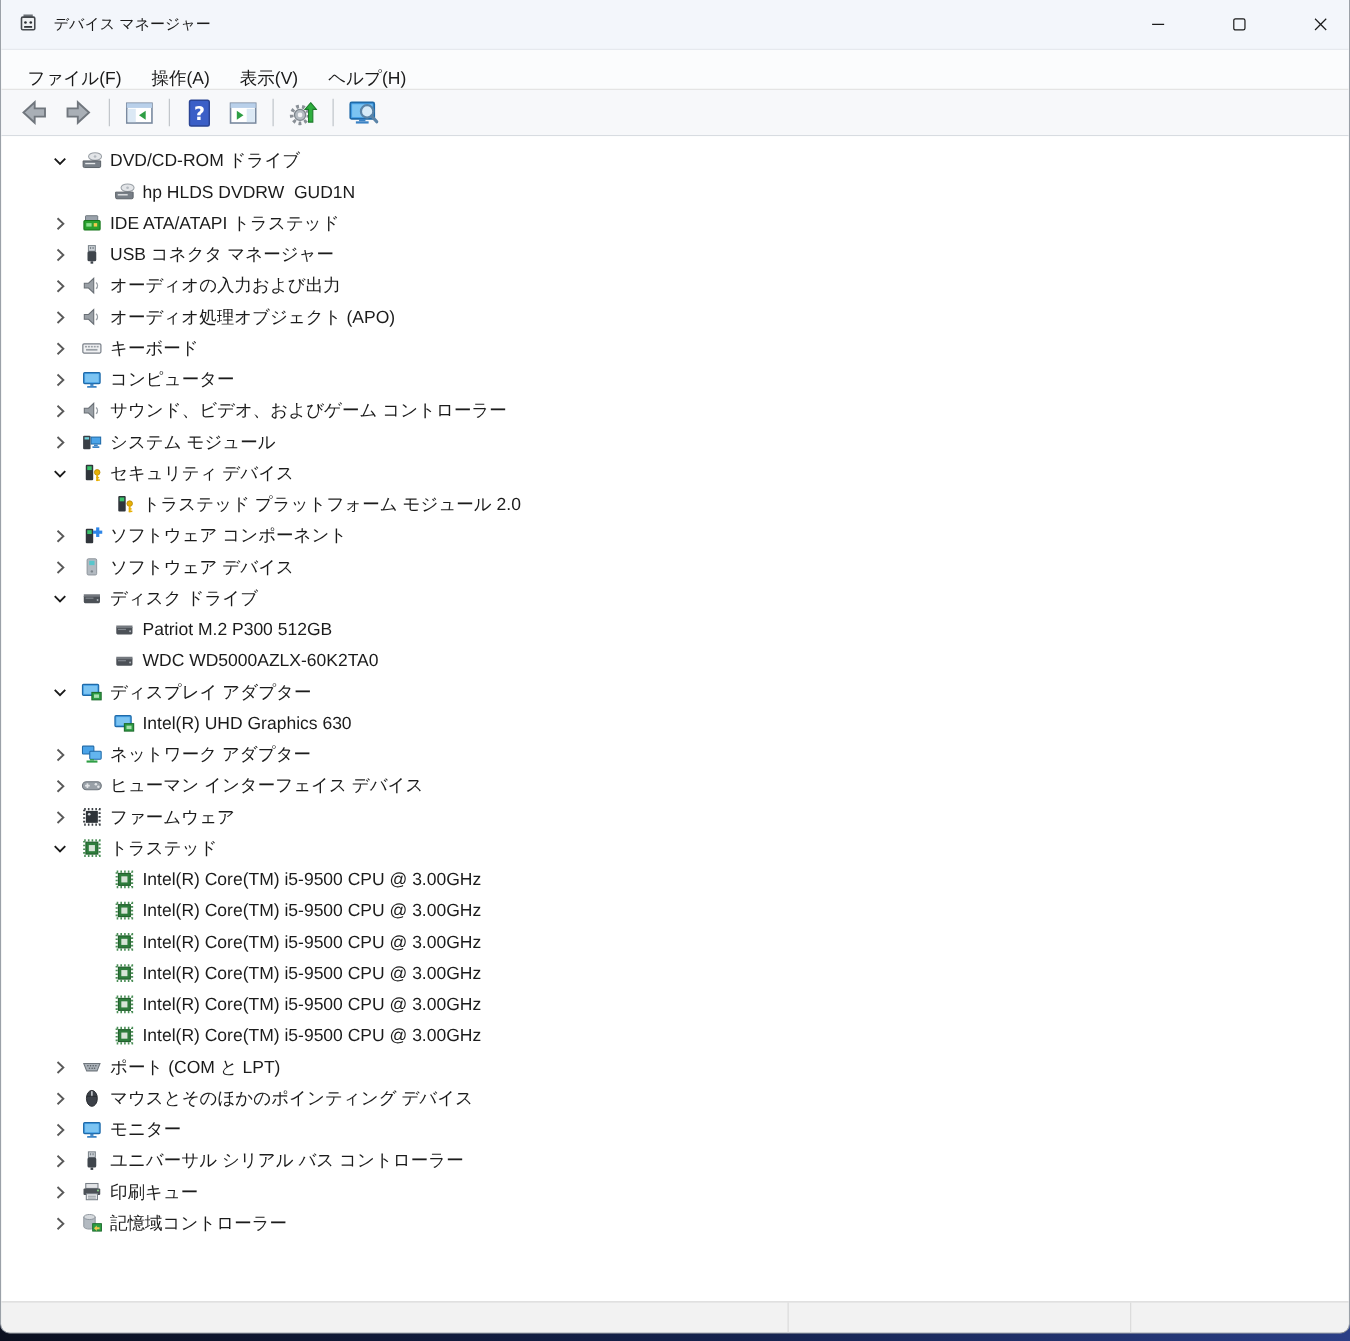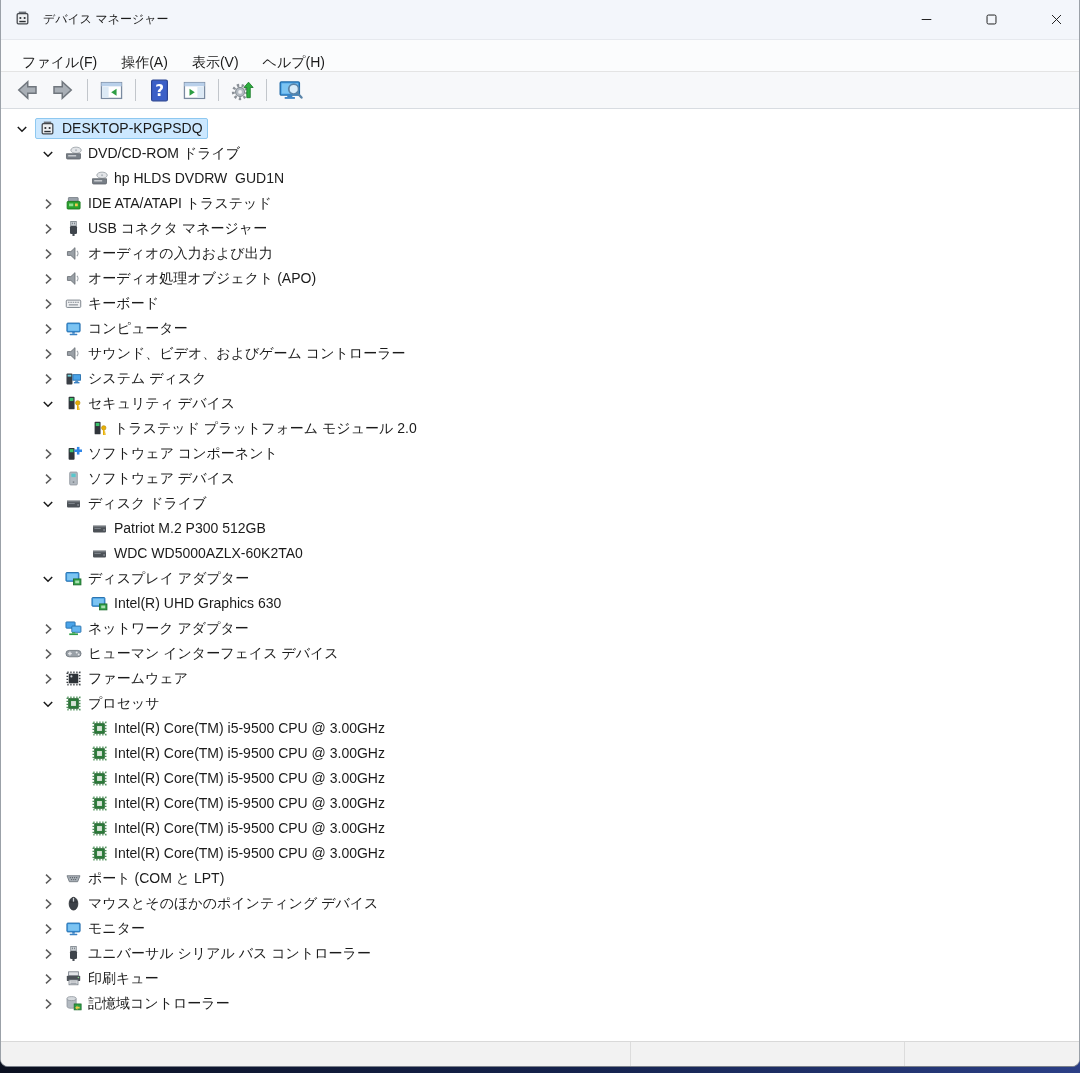--- a/index.html
+++ b/index.html
@@ -184,26 +184,6 @@
 
   <div class="tree">
       <div class="row">
-        <span class="ind" style="width:8px"></span>
-        <span class="chev">
-          <svg width="16" height="16" viewBox="0 0 16 16">
-            <path d="M3.8 5.9 L8 10.2 L12.2 5.9" fill="none" stroke="#1a1a1a" stroke-width="1.5"></path>
-          </svg>
-        </span>
-        <span class="nodebox selected">
-          <span class="nicon">
-            <svg width="17" height="17" viewBox="0 0 16 16">
-              <rect x="4.5" y="1.5" width="7" height="3" fill="#6b7076"></rect>
-              <rect x="3" y="3.5" width="10" height="9.5" rx="1" fill="#eef0f2" stroke="#44484d" stroke-width="1.2"></rect>
-              <circle cx="6" cy="7.5" r="1" fill="#2b2f33"></circle>
-              <circle cx="10" cy="7.5" r="1" fill="#2b2f33"></circle>
-              <rect x="5" y="10.2" width="6" height="1.3" fill="#2b2f33"></rect>
-            </svg>
-          </span>
-          <span class="label">DESKTOP-KPGPSDQ</span>
-        </span>
-      </div>
-      <div class="row">
         <span class="ind" style="width:34px"></span>
         <span class="chev">
           <svg width="16" height="16" viewBox="0 0 16 16">

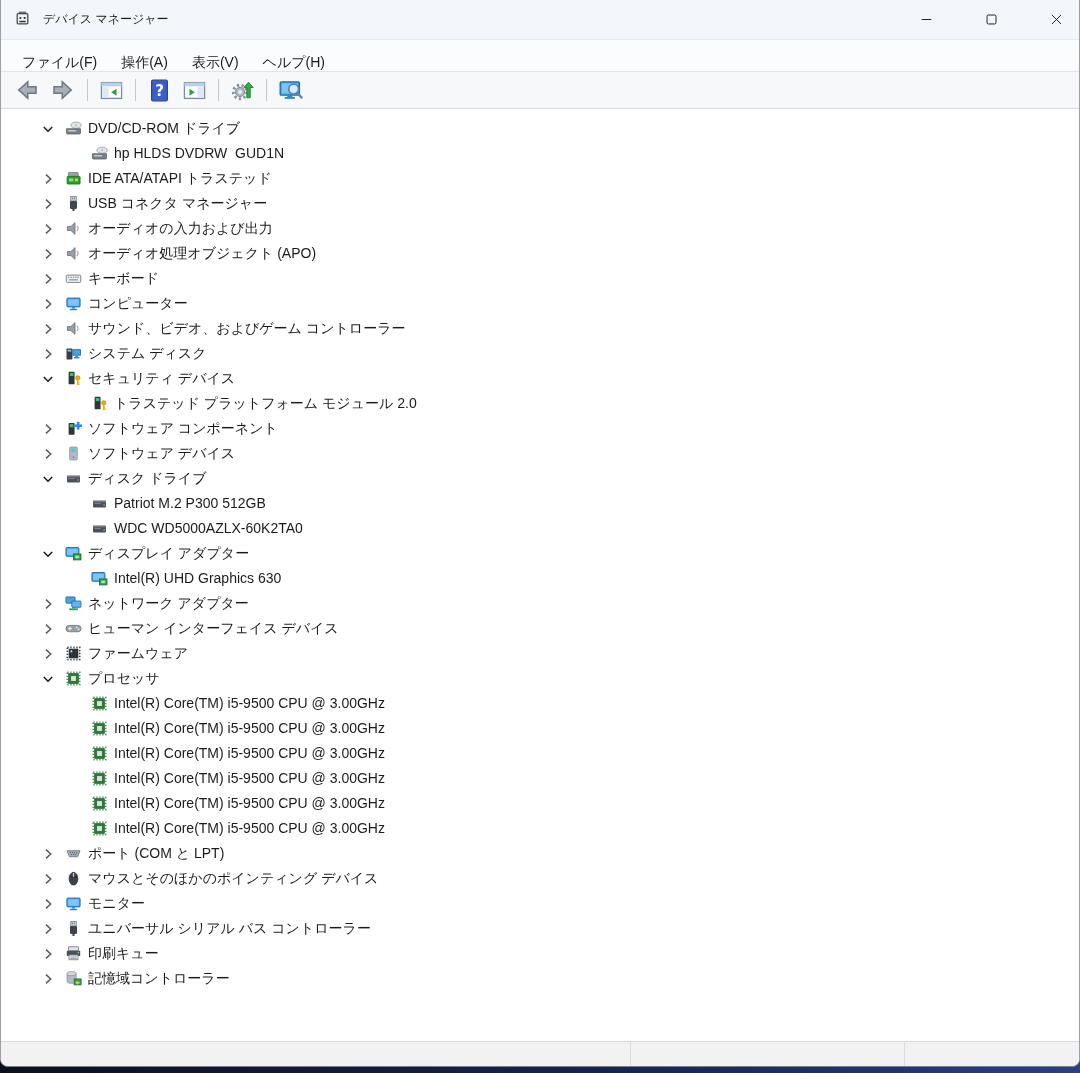--- a/index.html
+++ b/index.html
@@ -367,7 +367,7 @@
               <rect x="8.4" y="11.3" width="5.2" height="1.3" fill="#3a82c4"></rect>
             </svg>
           </span>
-          <span class="label">システム ディスク</span>
+          <span class="label">システム モジュール</span>
         </span>
       </div>
       <div class="row">

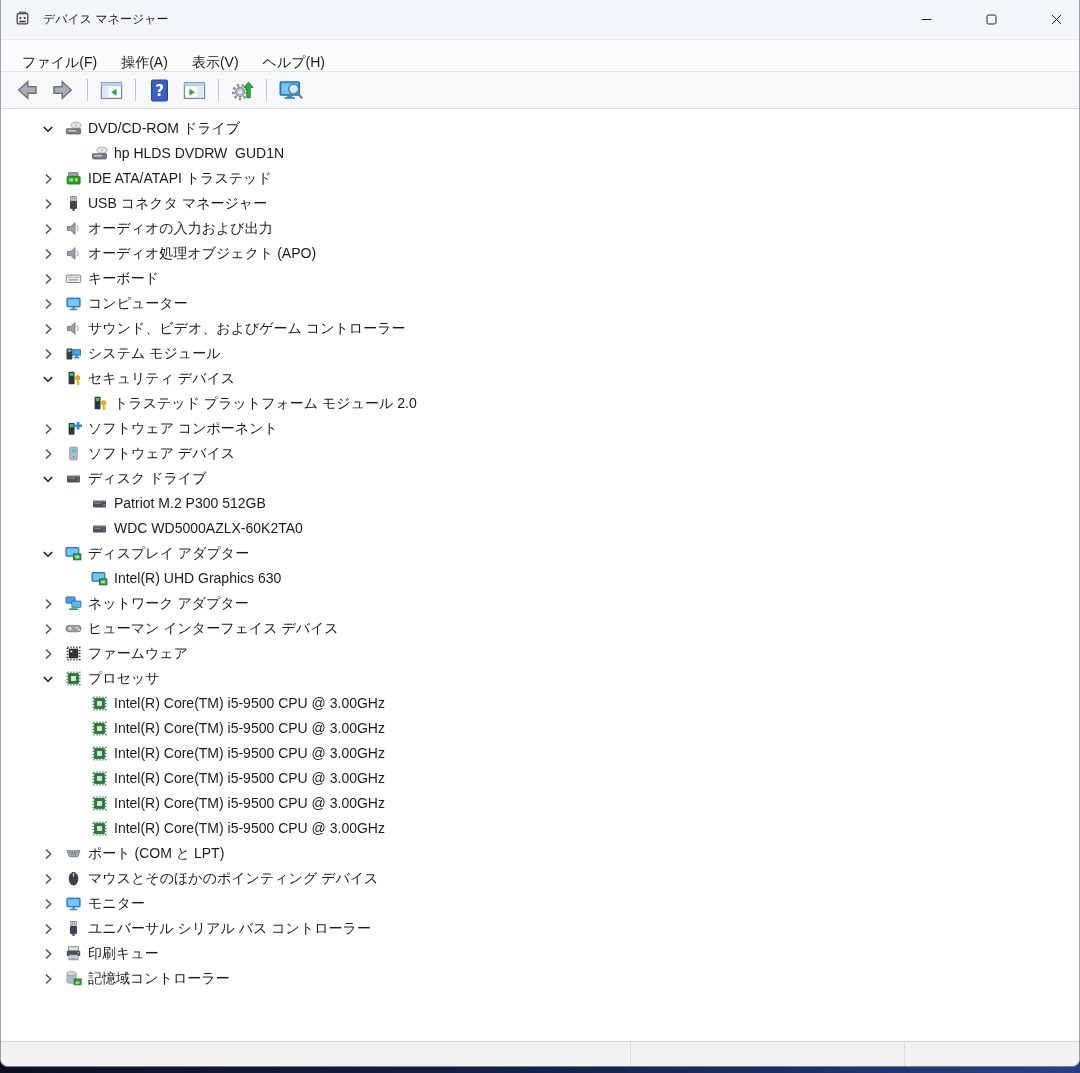--- a/index.html
+++ b/index.html
@@ -600,7 +600,7 @@
               <rect x="5.7" y="5.7" width="4.6" height="4.6" fill="#d7e4d7"></rect>
             </svg>
           </span>
-          <span class="label">プロセッサ</span>
+          <span class="label">トラステッド</span>
         </span>
       </div>
       <div class="row">

